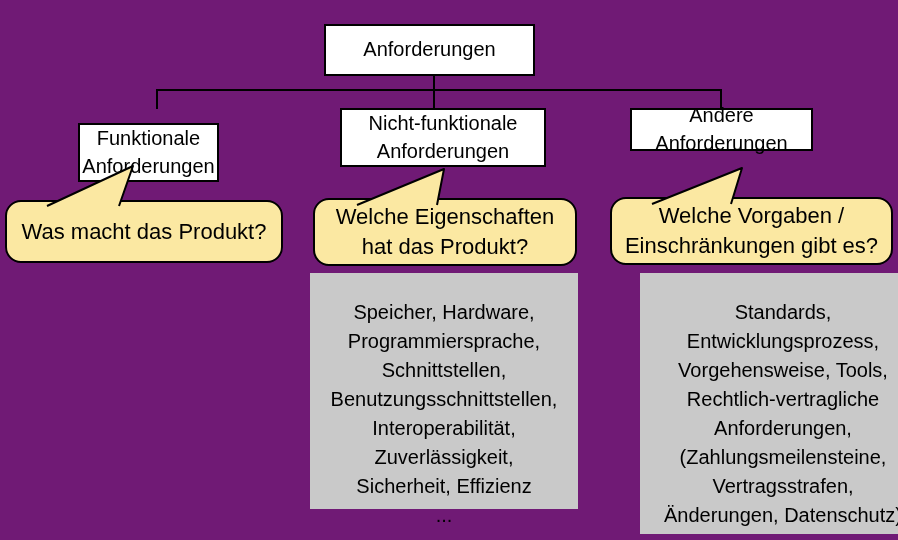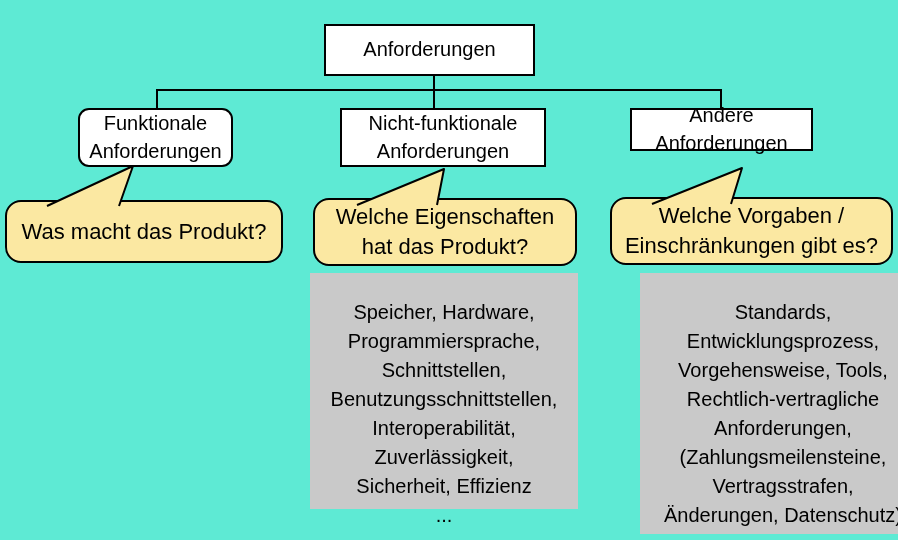--- a/index.html
+++ b/index.html
@@ -20,7 +20,7 @@
     width: 898px;
     height: 540px;
     overflow: hidden;
-    background: #5eead4;
+    background: #701a75;
   }
   .overlay {
     position: absolute;

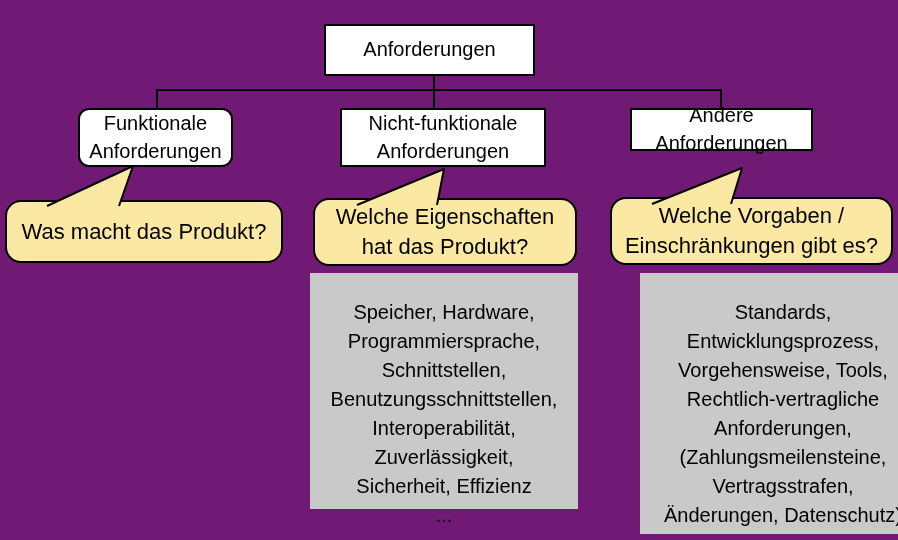--- a/index.html
+++ b/index.html
@@ -78,7 +78,7 @@
   }
   
   .root-box    { left: 324px; top: 24px;  width: 211px; height: 52px; }
-  .child-box-1 { left: 78px;  top: 108px; width: 155px; height: 59px; border-radius: 11px; }
+  .child-box-1 { left: 78px;  top: 123px; width: 141px; height: 59px; }
   .child-box-2 { left: 340px; top: 108px; width: 206px; height: 59px; }
   .child-box-3 { left: 630px; top: 108px; width: 183px; height: 43px; }
   .bubble-1    { left: 5px;   top: 200px; width: 278px; height: 63px; }

